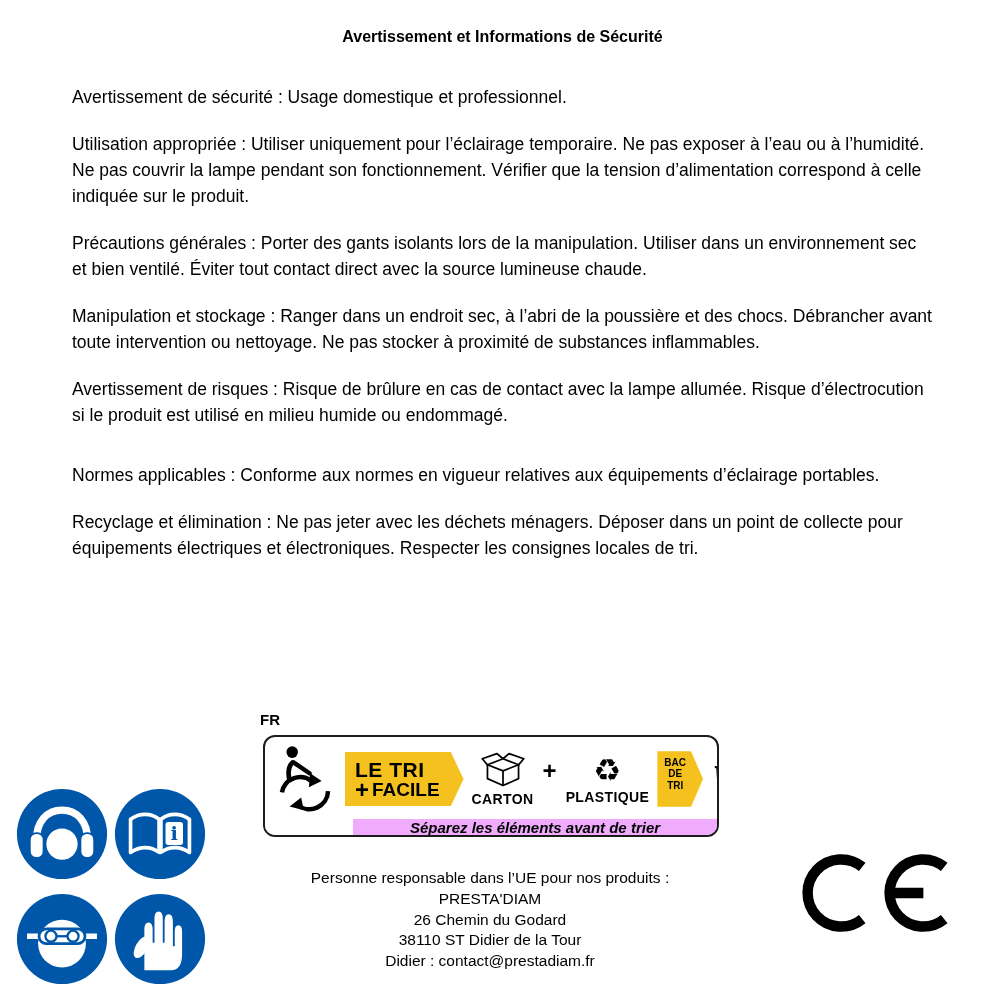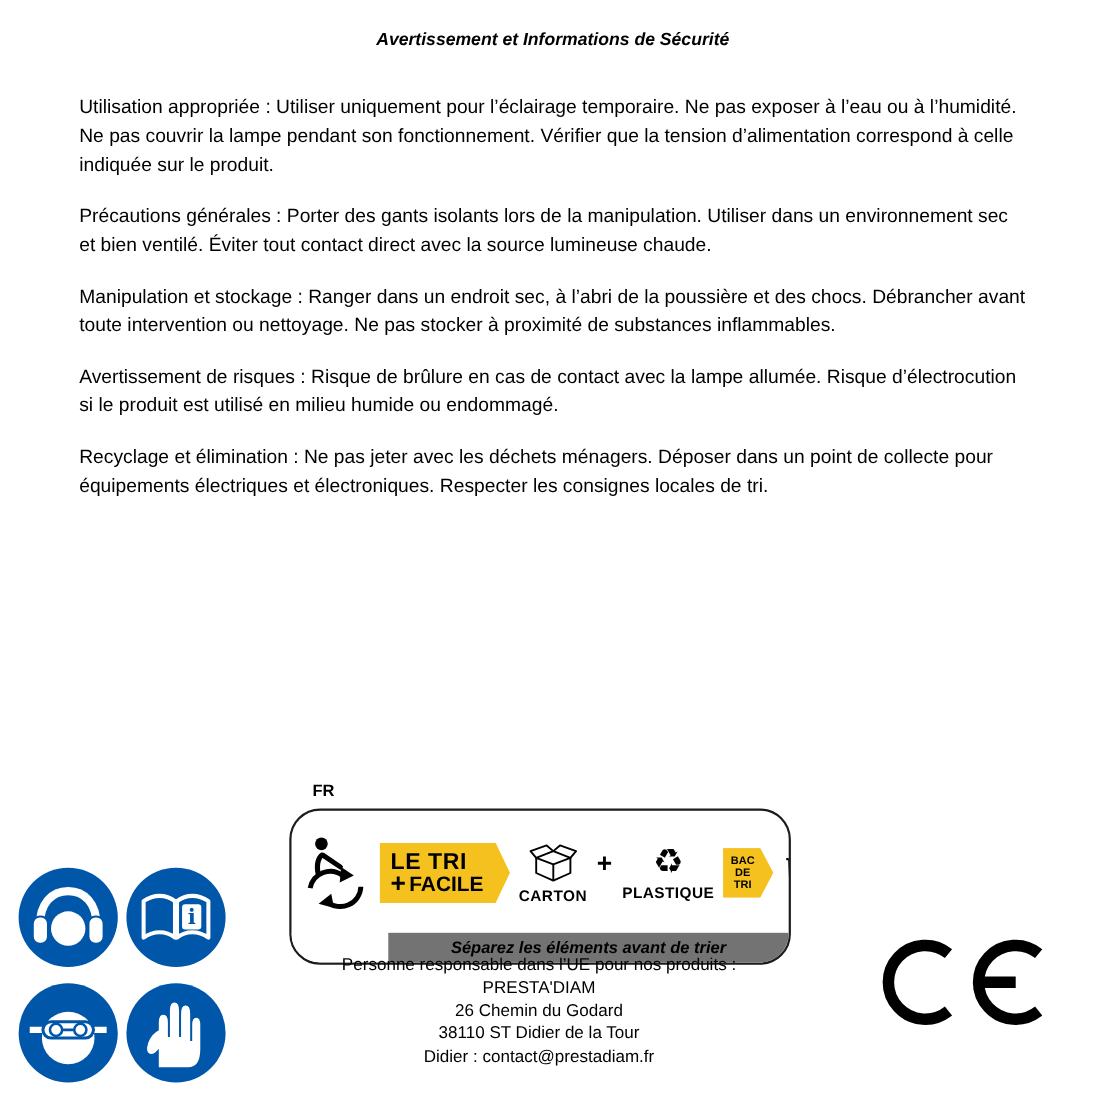--- a/index.html
+++ b/index.html
@@ -8,7 +8,7 @@
   .page { position:relative; width:1005px; height:1005px; overflow:hidden; background:#fff; }
 
   .doc-title { position:absolute; top:28px; left:0; width:100%; text-align:center;
-    font-size:16px; font-weight:bold;font-style:italic; }
+    font-size:16px; font-weight:bold; }
 
   .body-text { position:absolute; top:84px; left:72px; width:860px;
     font-size:17.5px; line-height:26px; }

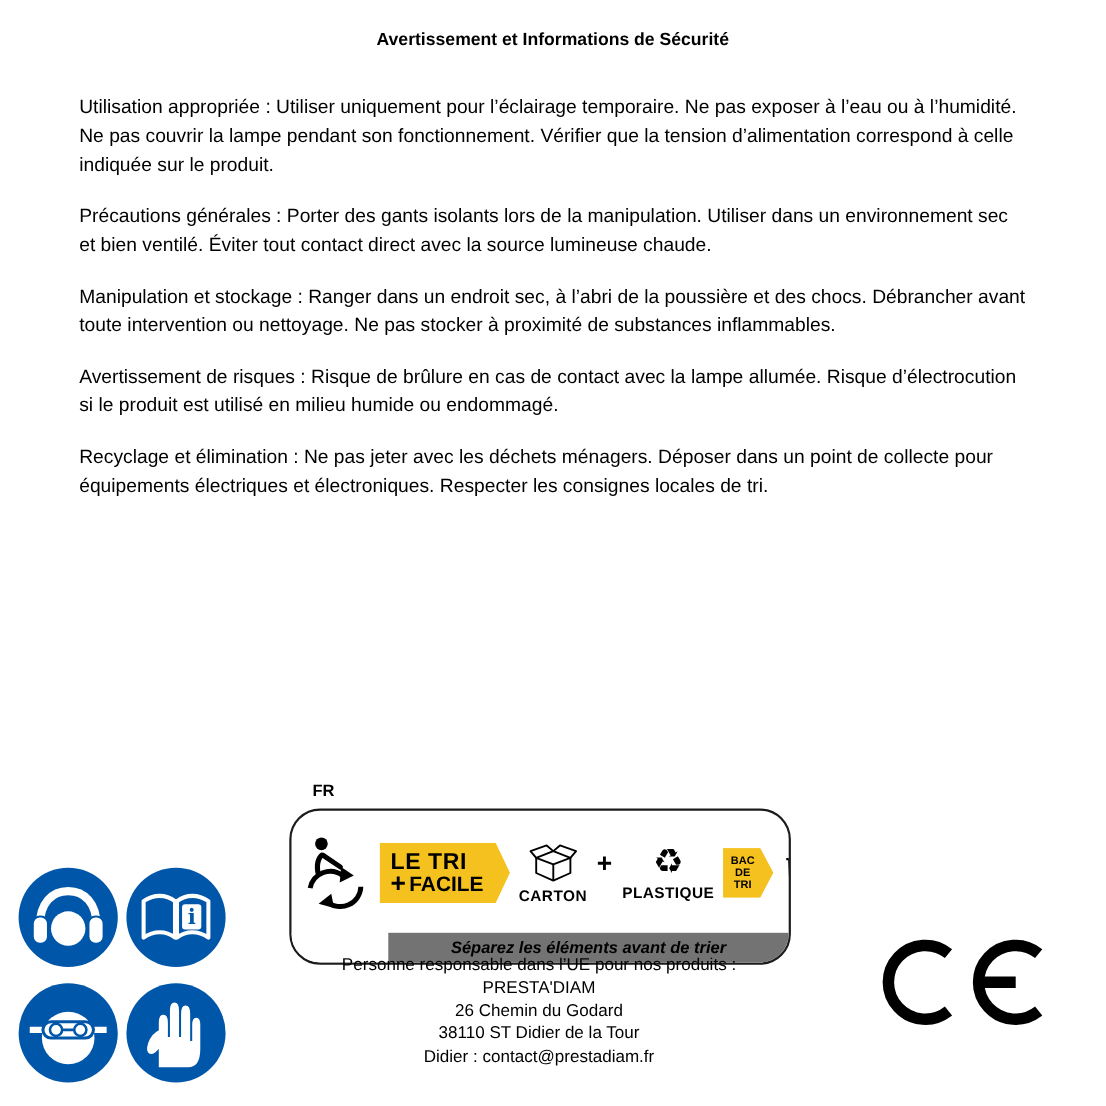--- a/index.html
+++ b/index.html
@@ -69,6 +69,7 @@
   <div class="doc-title">Avertissement et Informations de Sécurité</div>
 
   <div class="body-text">
+    <p class="body-paragraph">Avertissement de sécurité : Usage domestique et professionnel.</p>
     <p class="body-paragraph">Utilisation appropriée : Utiliser uniquement pour l’éclairage temporaire. Ne pas exposer à l’eau ou à l’humidité. Ne pas couvrir la lampe pendant son fonctionnement. Vérifier que la tension d’alimentation correspond à celle indiquée sur le produit.</p>
     <p class="body-paragraph">Précautions générales : Porter des gants isolants lors de la manipulation. Utiliser dans un environnement sec et bien ventilé. Éviter tout contact direct avec la source lumineuse chaude.</p>
     <p class="body-paragraph">Manipulation et stockage : Ranger dans un endroit sec, à l’abri de la poussière et des chocs. Débrancher avant toute intervention ou nettoyage. Ne pas stocker à proximité de substances inflammables.</p>

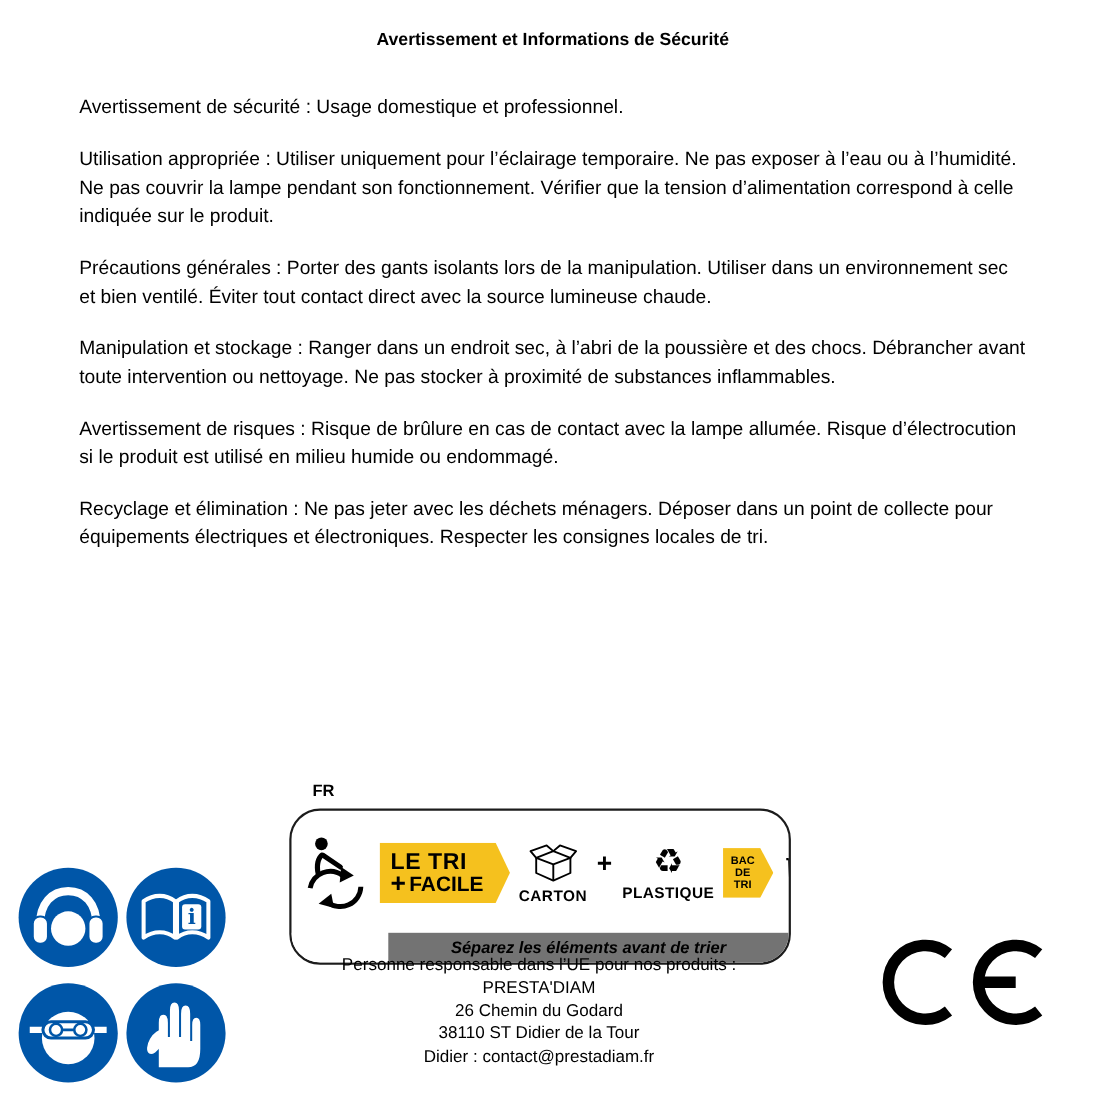--- a/index.html
+++ b/index.html
@@ -74,6 +74,7 @@
     <p class="body-paragraph">Précautions générales : Porter des gants isolants lors de la manipulation. Utiliser dans un environnement sec et bien ventilé. Éviter tout contact direct avec la source lumineuse chaude.</p>
     <p class="body-paragraph">Manipulation et stockage : Ranger dans un endroit sec, à l’abri de la poussière et des chocs. Débrancher avant toute intervention ou nettoyage. Ne pas stocker à proximité de substances inflammables.</p>
     <p class="body-paragraph">Avertissement de risques : Risque de brûlure en cas de contact avec la lampe allumée. Risque d’électrocution si le produit est utilisé en milieu humide ou endommagé.</p>
+    <p class="body-paragraph extra-gap">Normes applicables : Conforme aux normes en vigueur relatives aux équipements d’éclairage portables.</p>
     <p class="body-paragraph">Recyclage et élimination : Ne pas jeter avec les déchets ménagers. Déposer dans un point de collecte pour équipements électriques et électroniques. Respecter les consignes locales de tri.</p>
   </div>
 

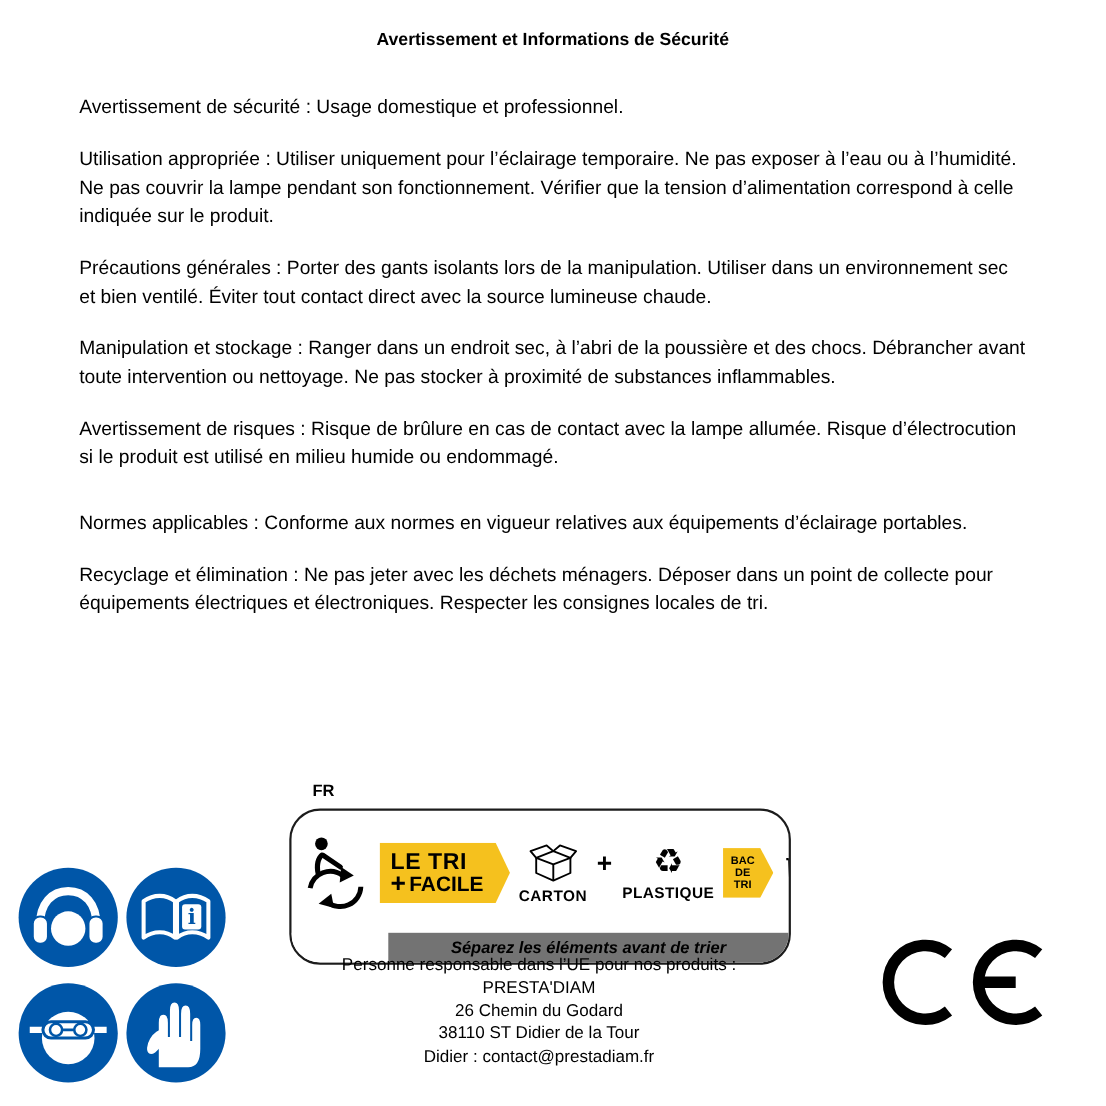--- a/index.html
+++ b/index.html
@@ -21,7 +21,7 @@
   .safety-icon { width:92px; height:92px; }
   .safety-icon svg { display:block; width:100%; height:100%; }
 
-  .fr-label { position:absolute; left:284px; top:711px; font-size:15px; font-weight:bold; }
+  .fr-label { position:absolute; left:260px; top:711px; font-size:15px; font-weight:bold; }
 
   
   .tri-container { position:absolute; left:263px; top:735px; width:456px; height:142px;

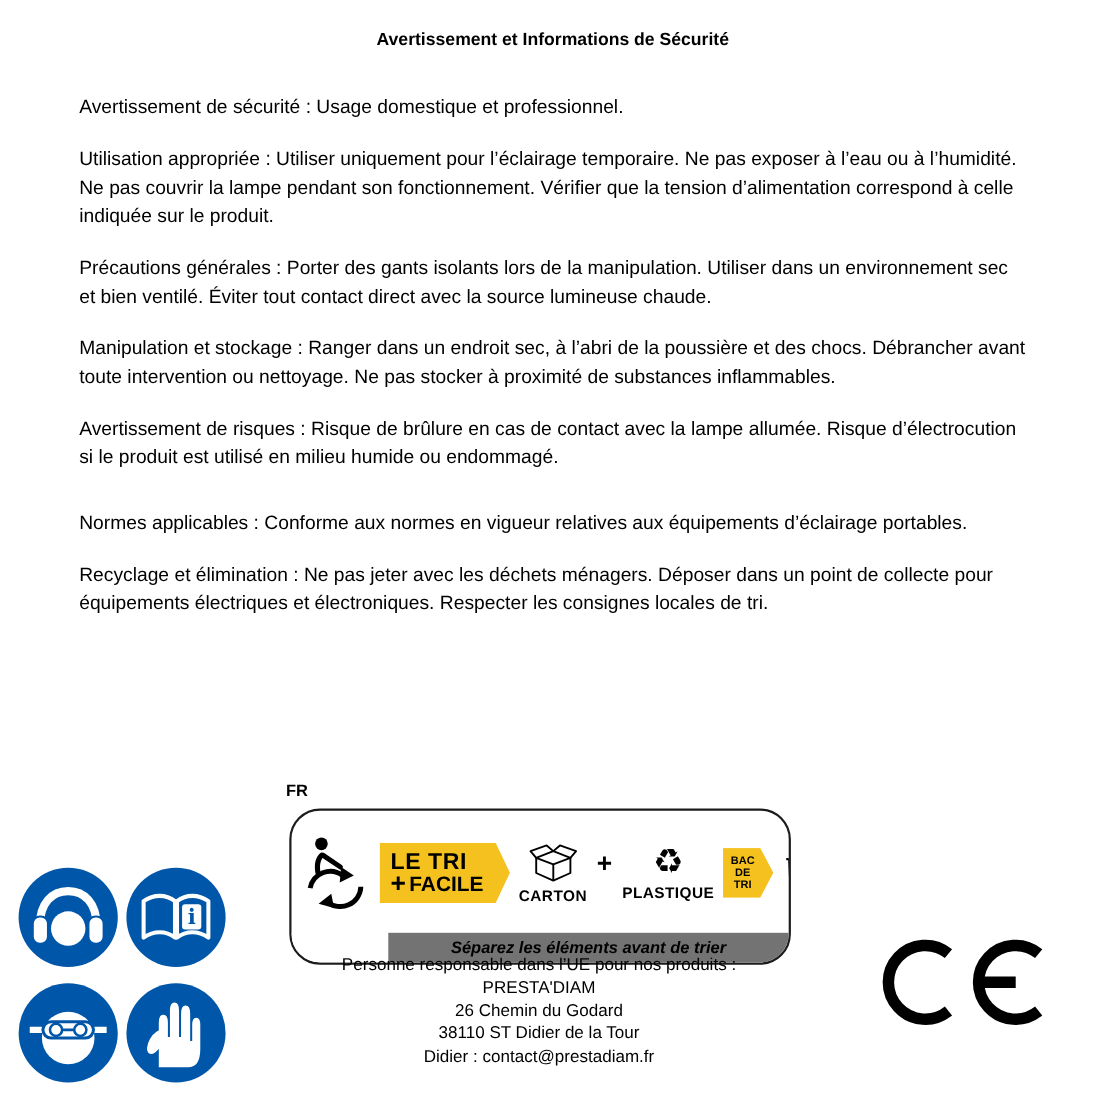--- a/index.html
+++ b/index.html
@@ -24,8 +24,8 @@
   .fr-label { position:absolute; left:260px; top:711px; font-size:15px; font-weight:bold; }
 
   
-  .tri-container { position:absolute; left:263px; top:735px; width:456px; height:142px;
-    border:2px solid #1c1c1c; border-radius:28px; background:#fff; overflow:hidden;
+  .tri-container { position:absolute; left:263px; top:735px; width:456px; height:102px;
+    border:2px solid #1c1c1c; border-radius:12px; background:#fff; overflow:hidden;
     display:flex; flex-direction:column; }
   .tri-top { flex:1; display:flex; align-items:center; gap:8px; padding:4px 8px 2px 8px; }
   .triman { width:64px; height:76px; flex:0 0 auto; }

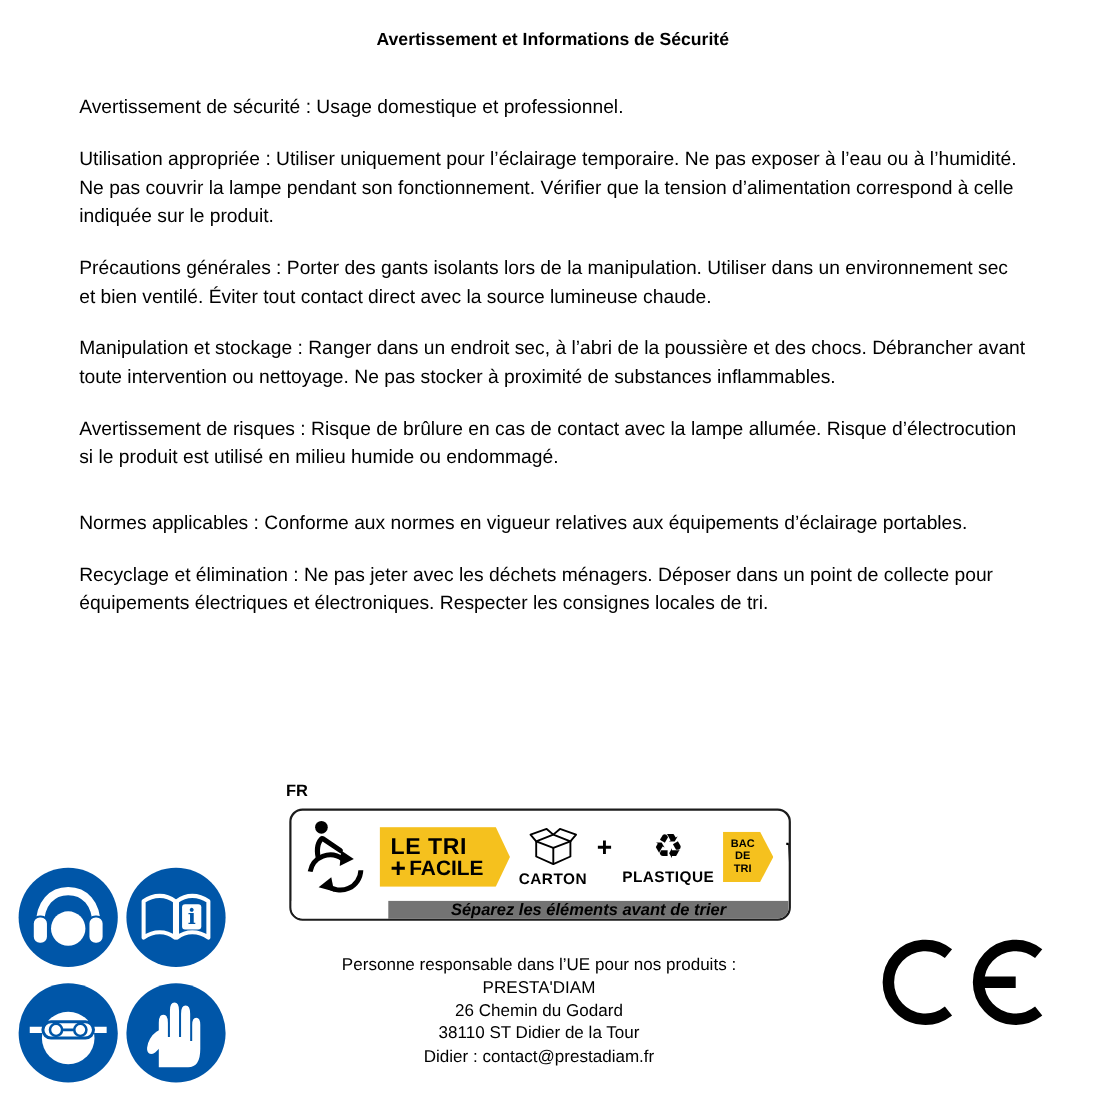--- a/index.html
+++ b/index.html
@@ -44,7 +44,7 @@
 
   .plus-sep { font-size:24px; font-weight:bold; margin:0 1px 16px 1px; }
 
-  .bac-flag { background:#F5C11E; padding:6px 17px 6px 7px; text-align:center;
+  .bac-flag { background:#F5C11E; padding:6px 17px 16px 7px; text-align:center;
     font-size:10px; font-weight:800; line-height:1.12;
     clip-path: polygon(0 0, calc(100% - 12px) 0, 100% 50%, calc(100% - 12px) 100%, 0 100%); }
   .bin { margin-left:-2px; }

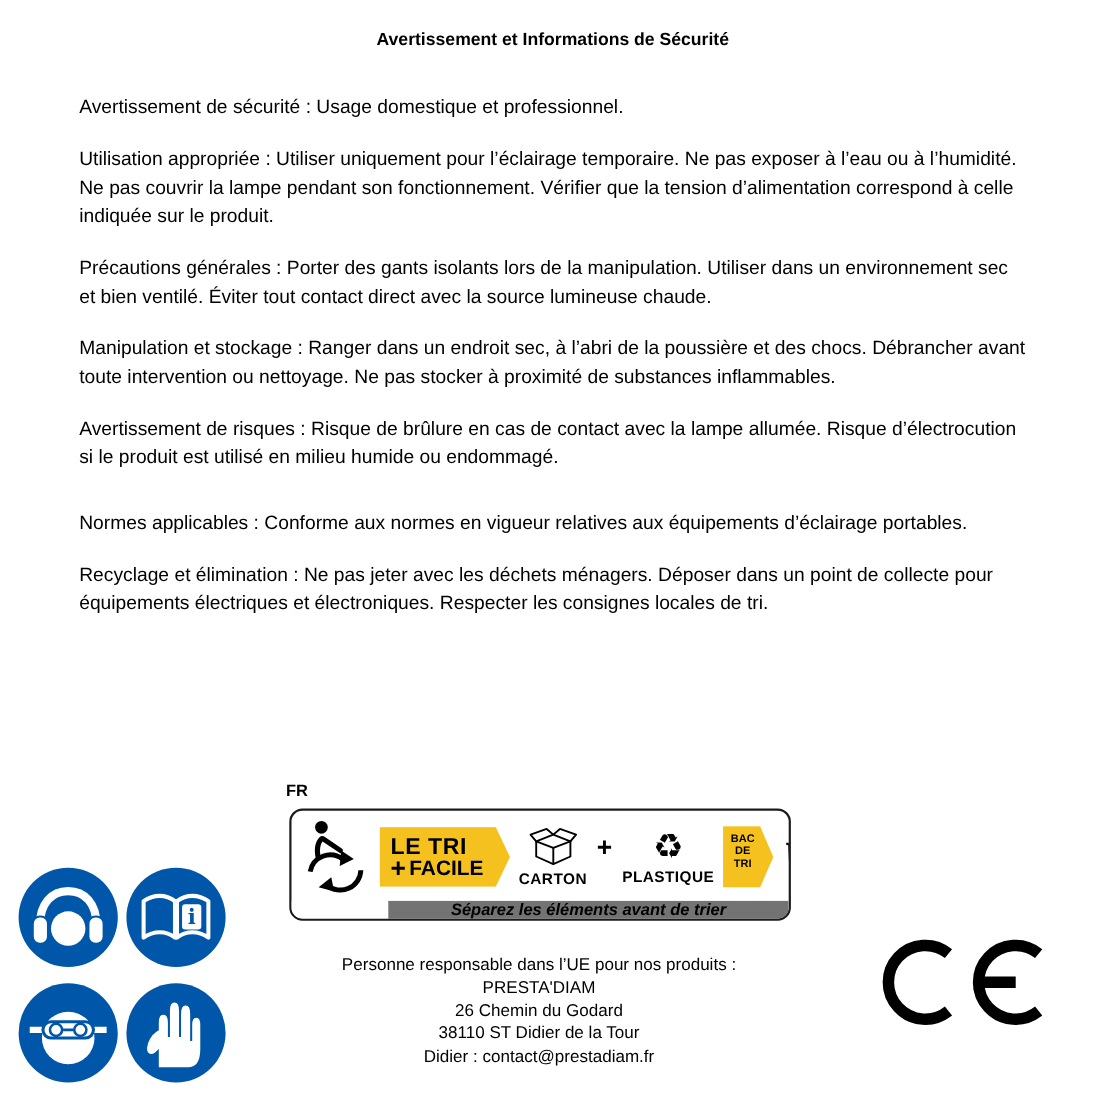--- a/index.html
+++ b/index.html
@@ -52,7 +52,7 @@
 
   .tri-bottom { height:27px; display:flex; }
   .tri-bottom-spacer { width:88px; background:#fff; }
-  .tri-bottom-band { flex:1; background:#737373; display:flex; align-items:center;
+  .tri-bottom-band { flex:1; background:#f0abfc; display:flex; align-items:center;
     justify-content:center; font-size:15px; font-weight:bold; font-style:italic;text-align:center; }
 
   

